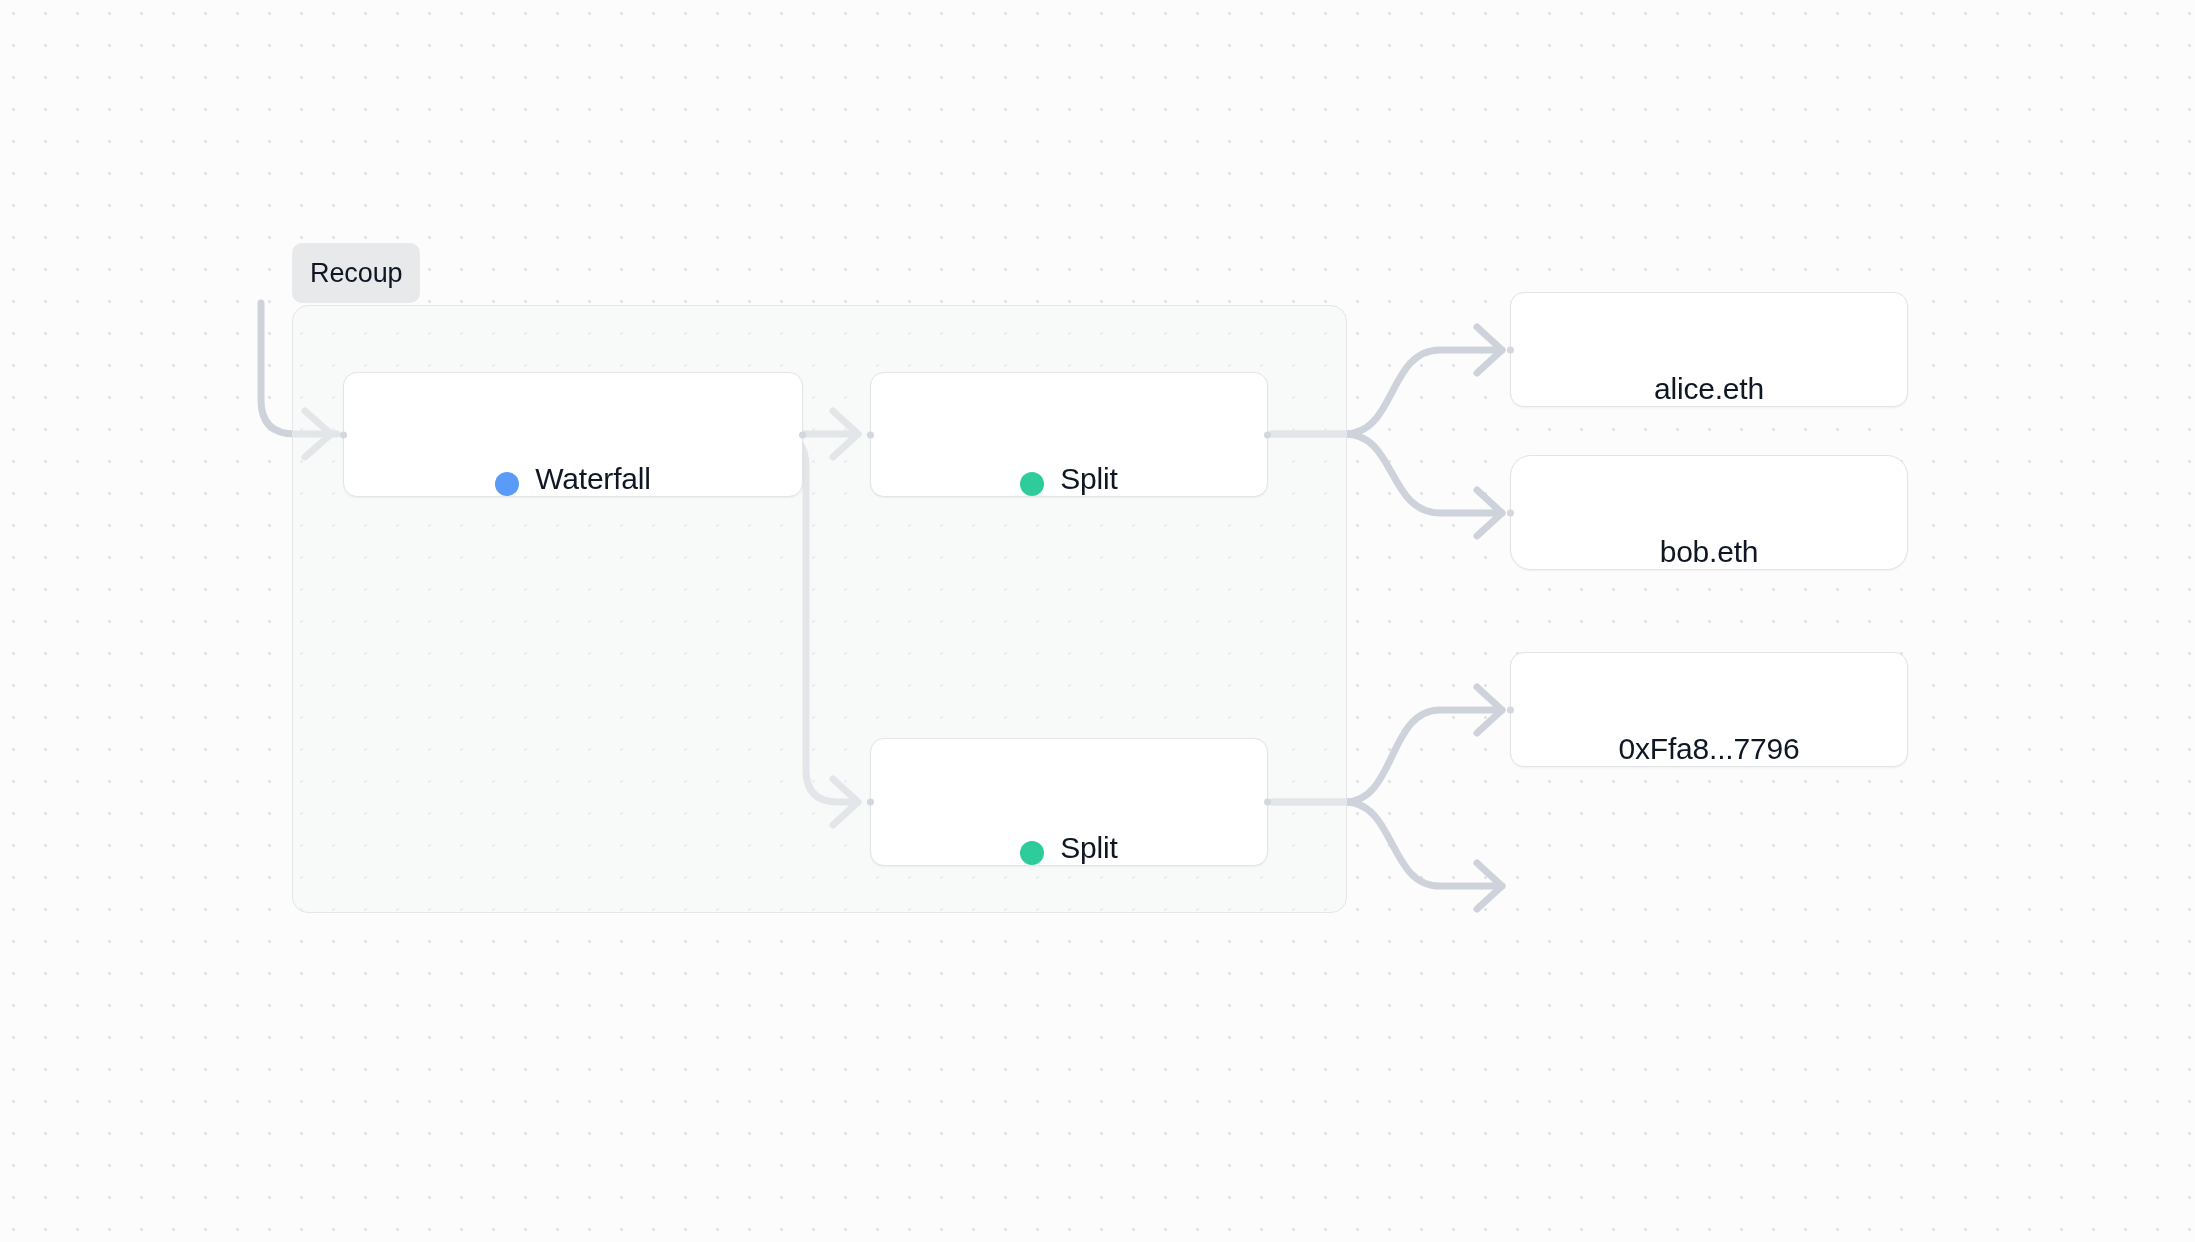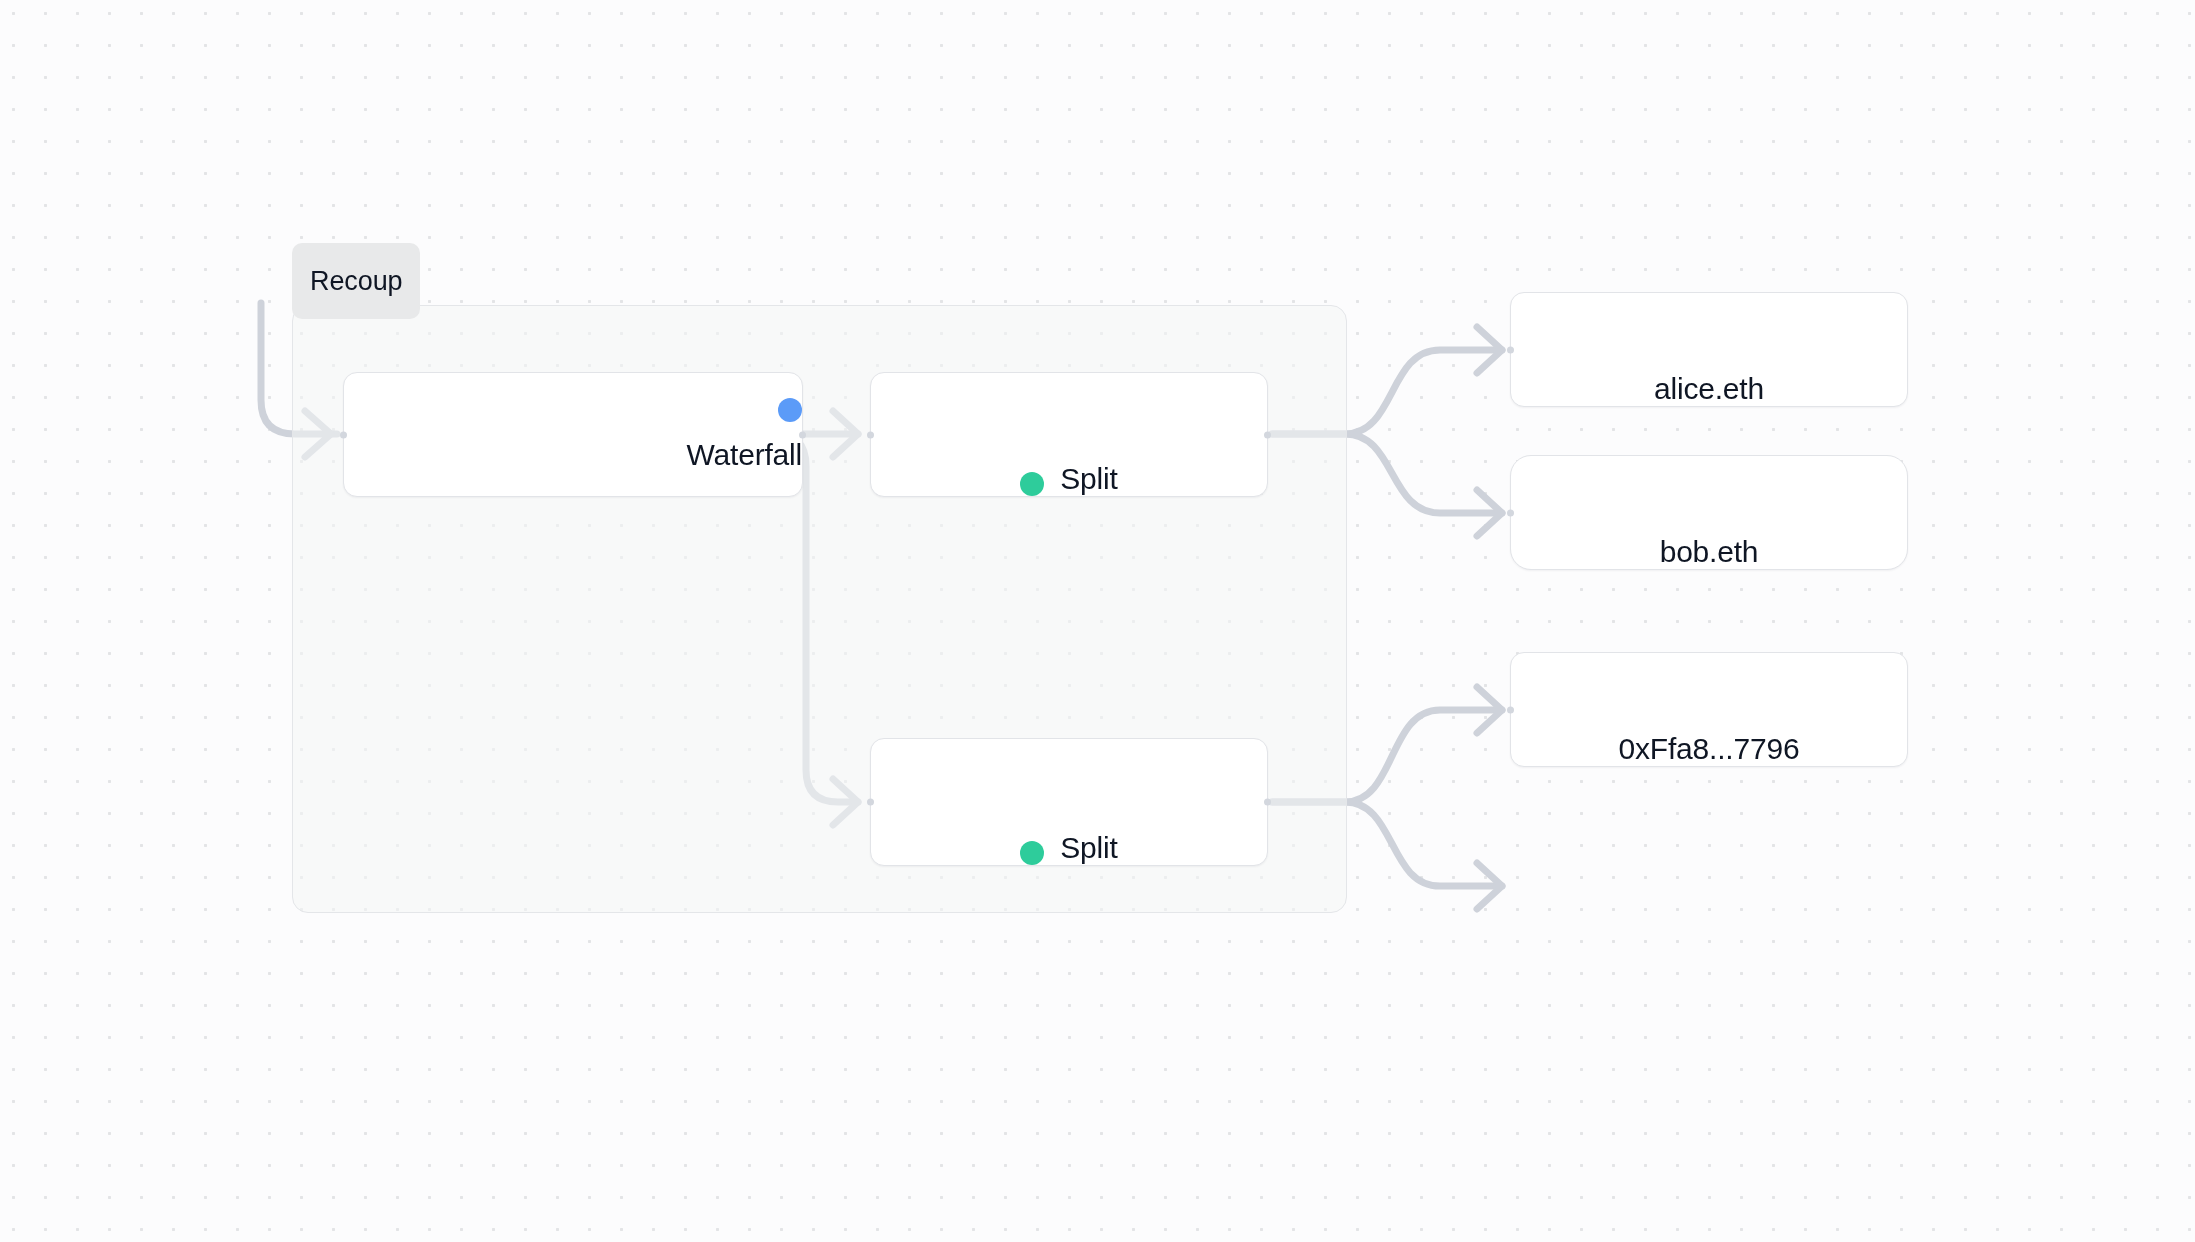--- a/index.html
+++ b/index.html
@@ -39,7 +39,7 @@
     left: 292px;
     top: 243px;
     height: 44px;
-    padding: 16px 18px;
+    padding: 8px 18px;
     display: flex;
     align-items: center;
     background: #e8e9ea;

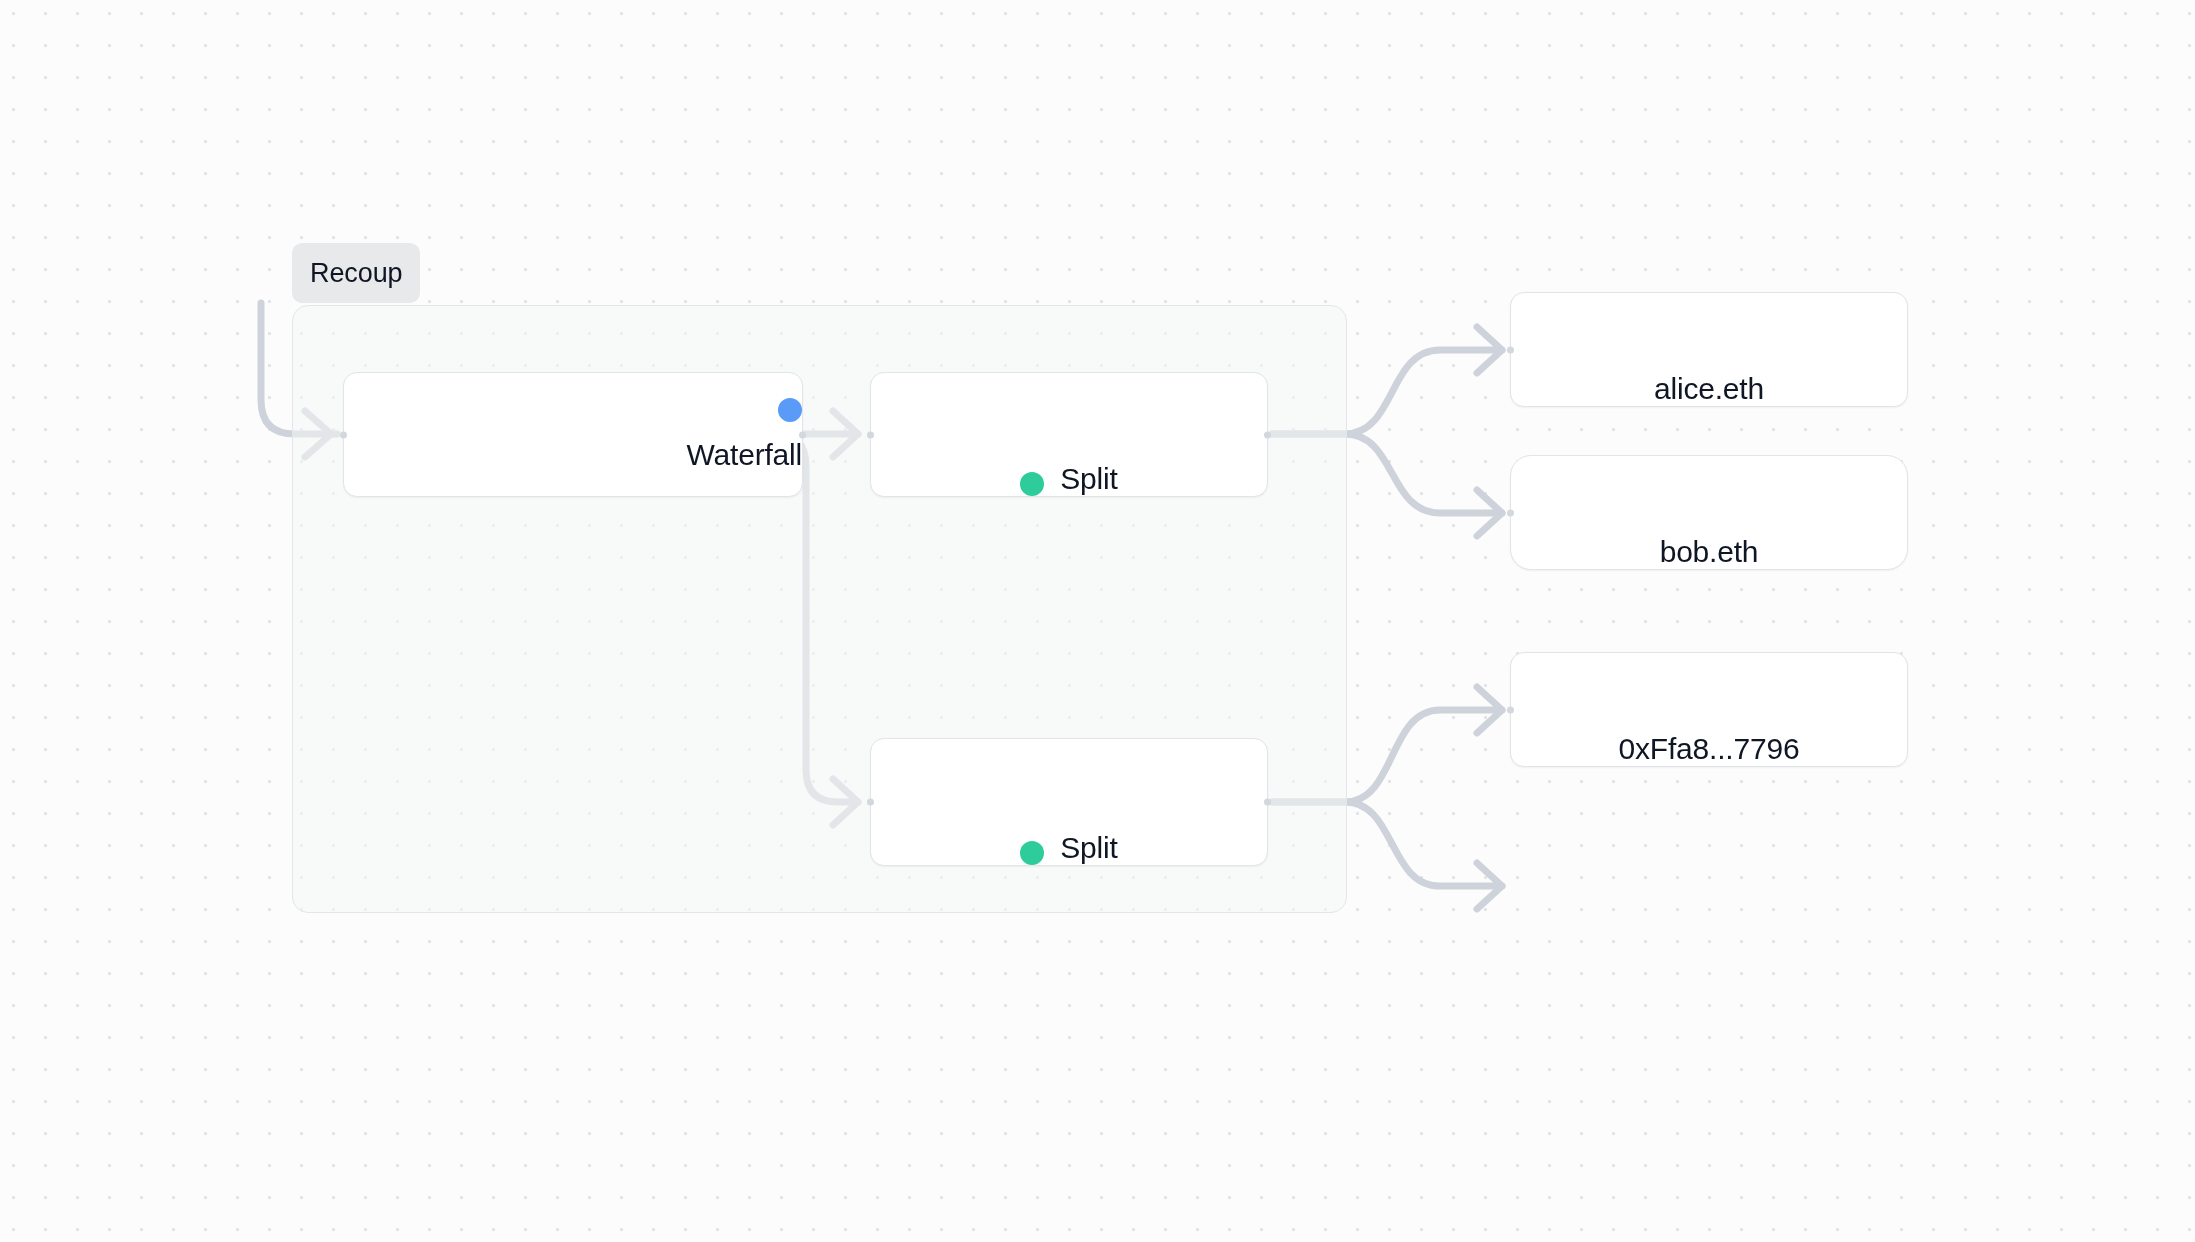--- a/index.html
+++ b/index.html
@@ -77,7 +77,7 @@
   }
 
   
-  #node-waterfall { left: 343px;  top: 372px; width: 460px; height: 125px; flex-direction: column; }
+  #node-waterfall { left: 343px;  top: 372px; width: 460px; height: 125px; }
   #node-split-1   { left: 870px;  top: 372px; width: 398px; height: 125px; }
   #node-split-2   { left: 870px;  top: 738px; width: 398px; height: 128px; }
 

